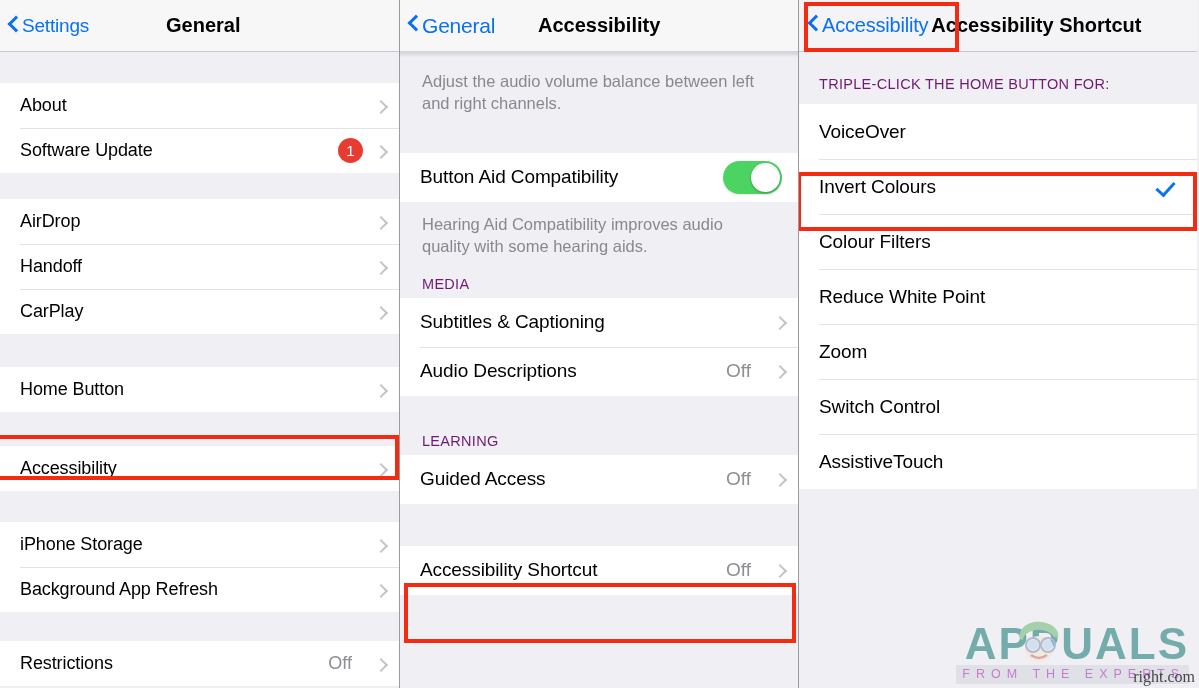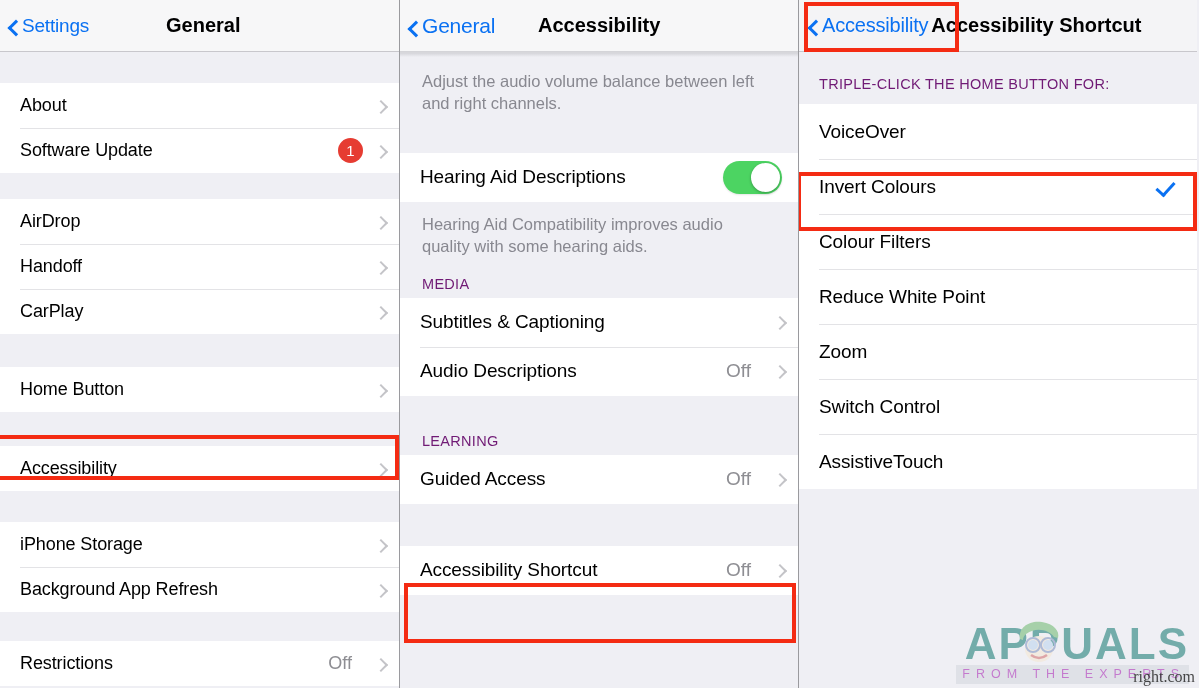--- a/index.html
+++ b/index.html
@@ -37,7 +37,7 @@
   .navbar.sub { border-bottom: 1px solid #d4d4d8; }
   .nav-back {
     display: flex;
-    align-items: flex-end;
+    align-items: flex-start;
     gap: 3px;
     padding-left: 8px;
     color: #0a71f2;

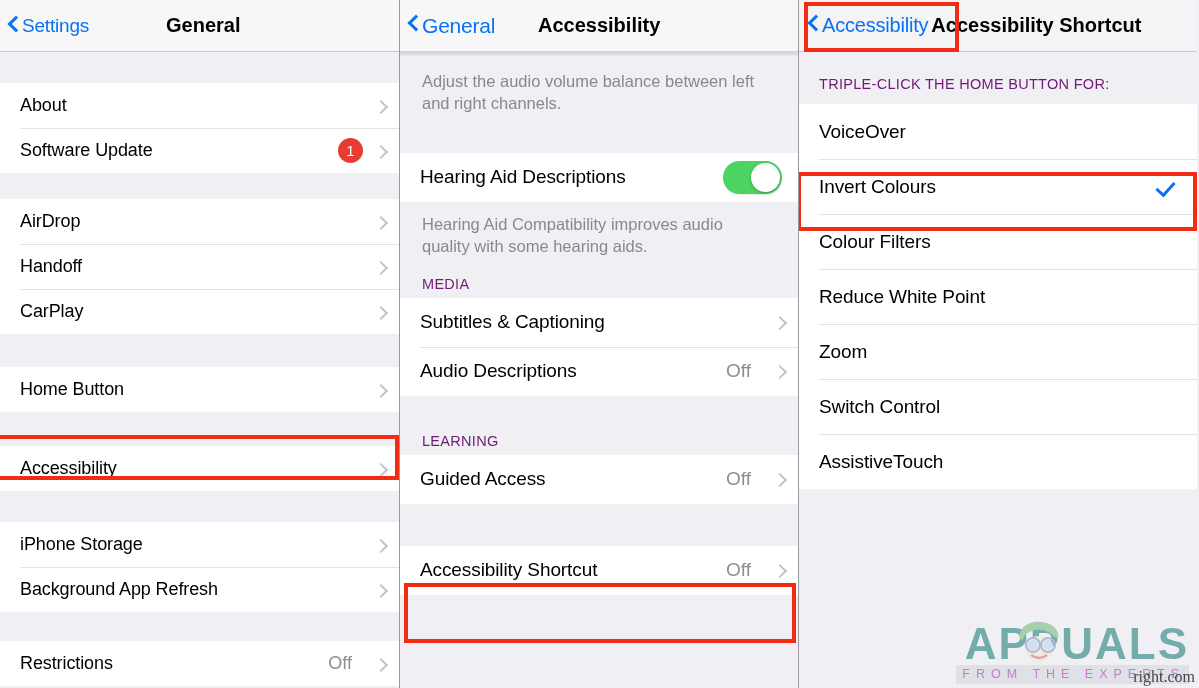--- a/index.html
+++ b/index.html
@@ -352,7 +352,7 @@
 
     <div class="group">
       <div class="row tall">
-        <span class="row-label" style="font-size:19px">Hearing Aid Descriptions</span>
+        <span class="row-label" style="font-size:19px">Button Aid Compatibility</span>
         <span class="toggle">
           <span class="knob"></span>
         </span>

